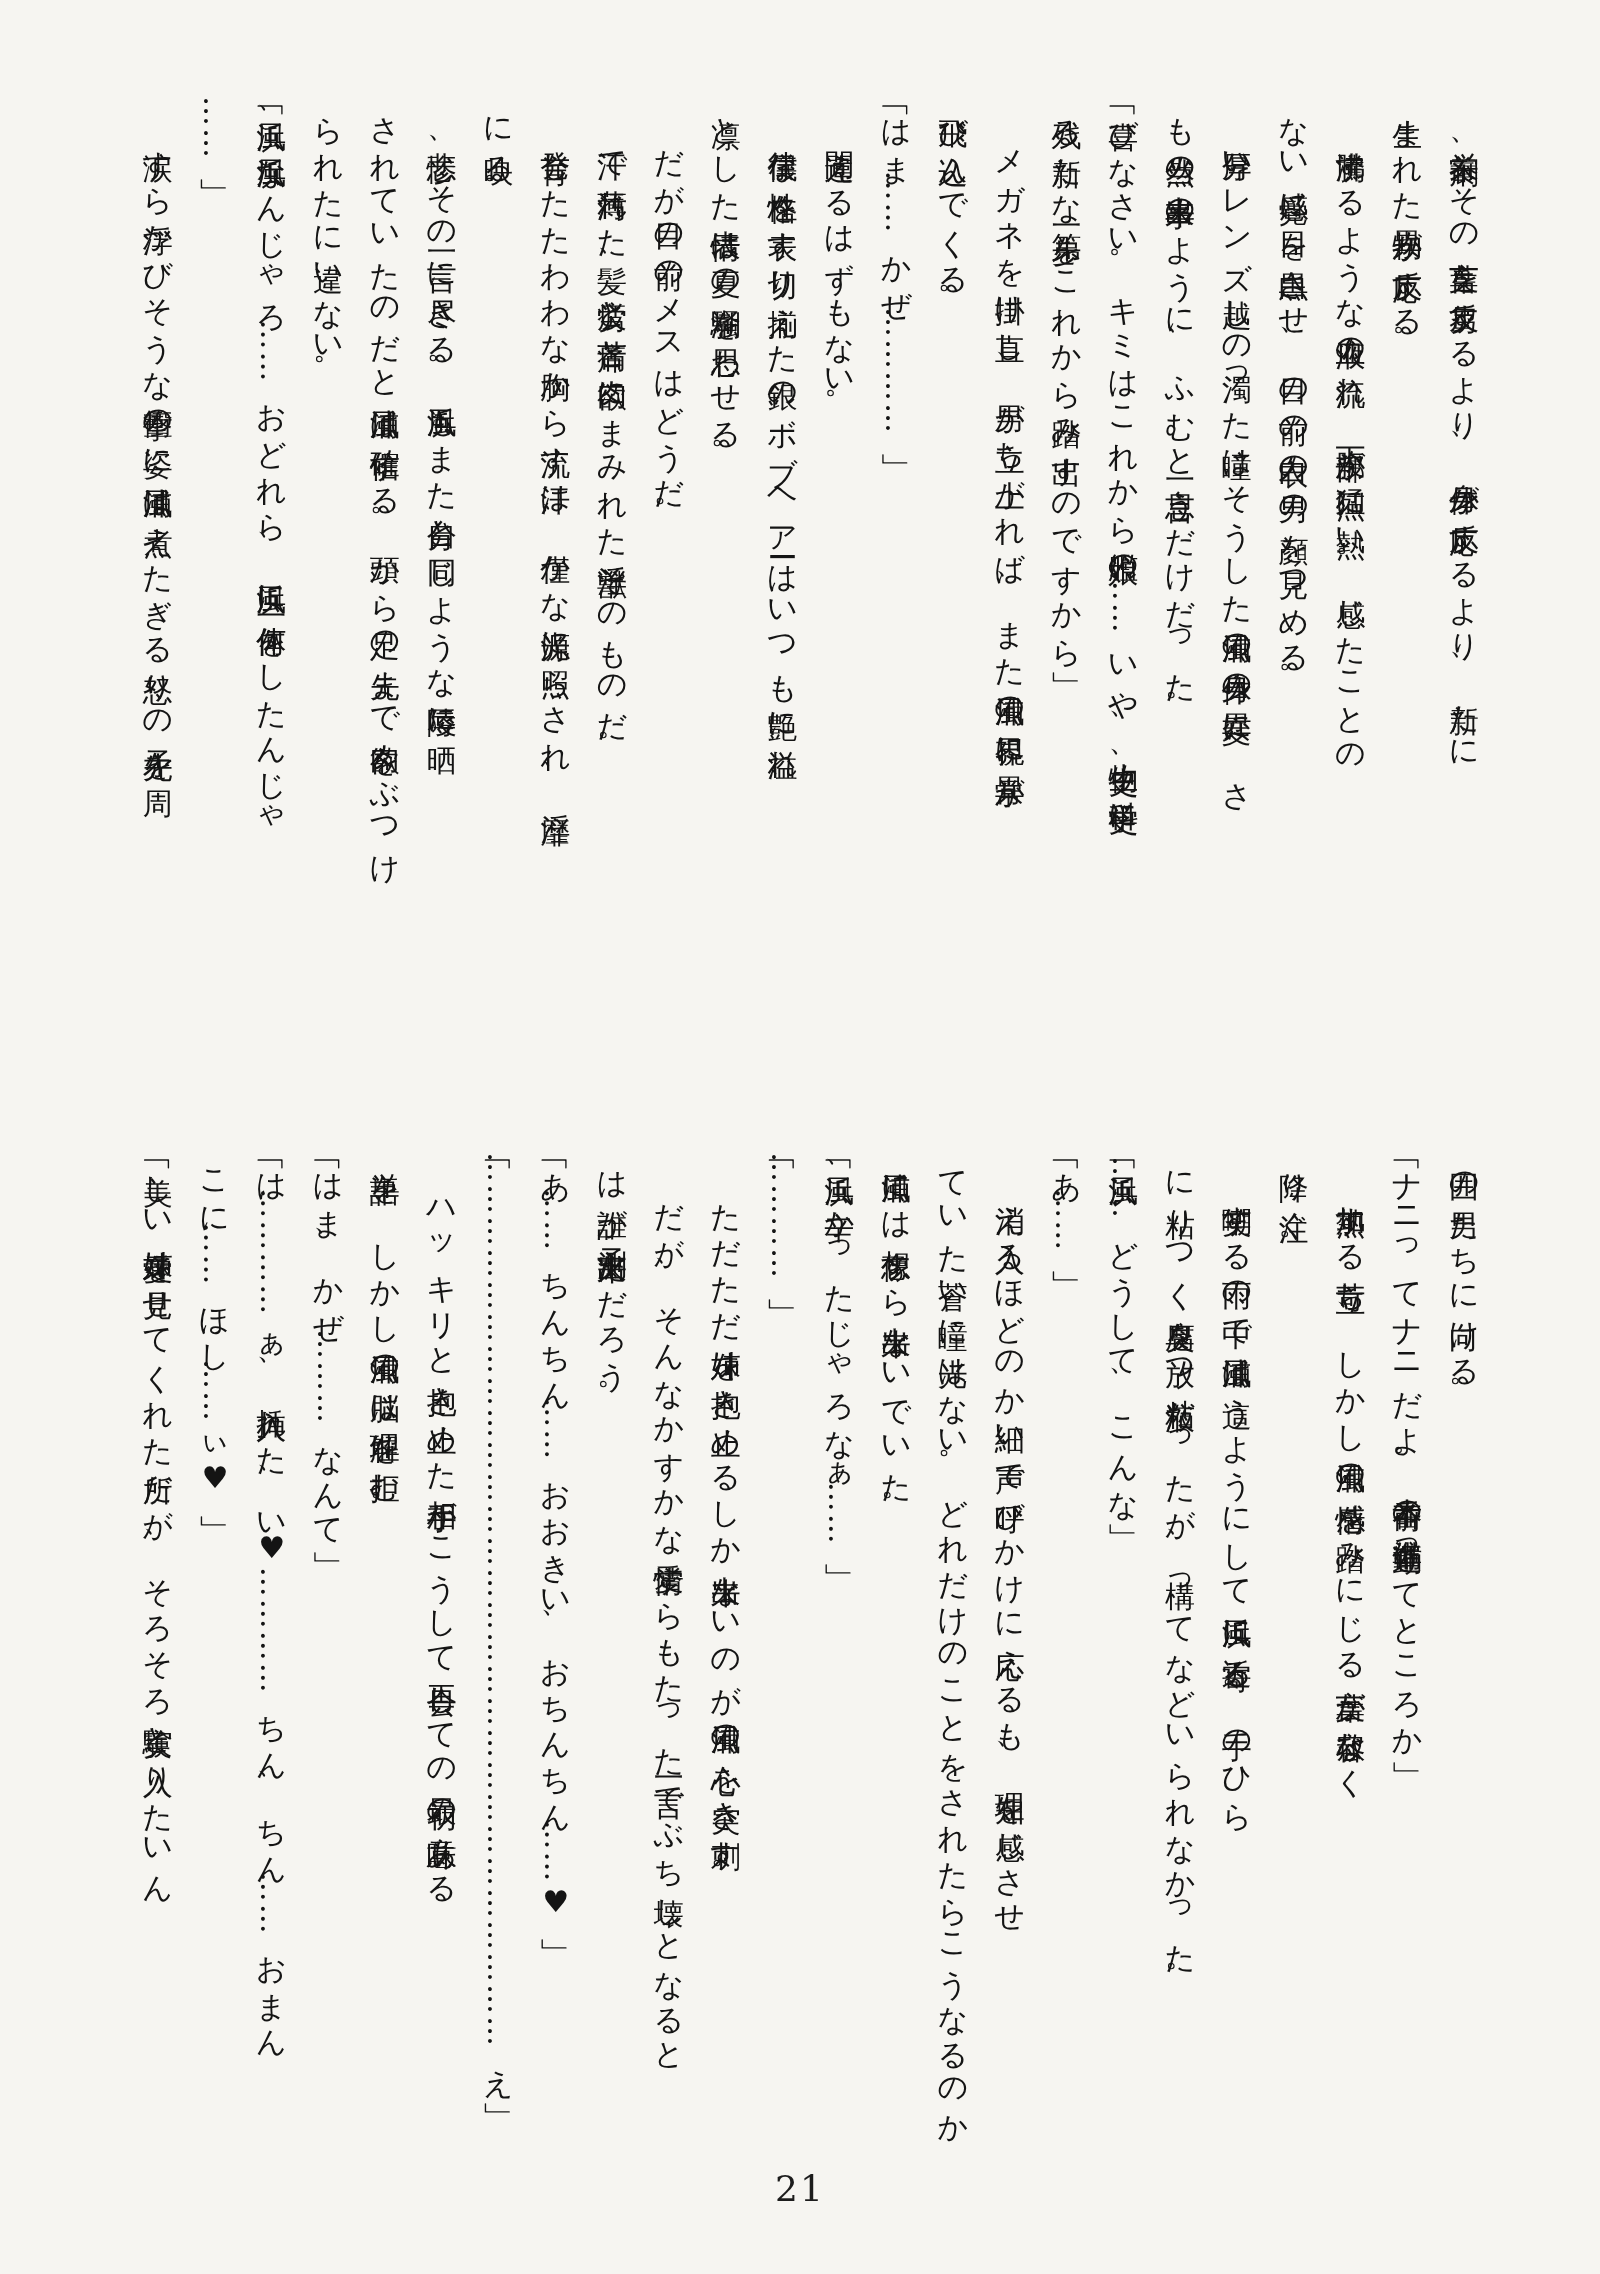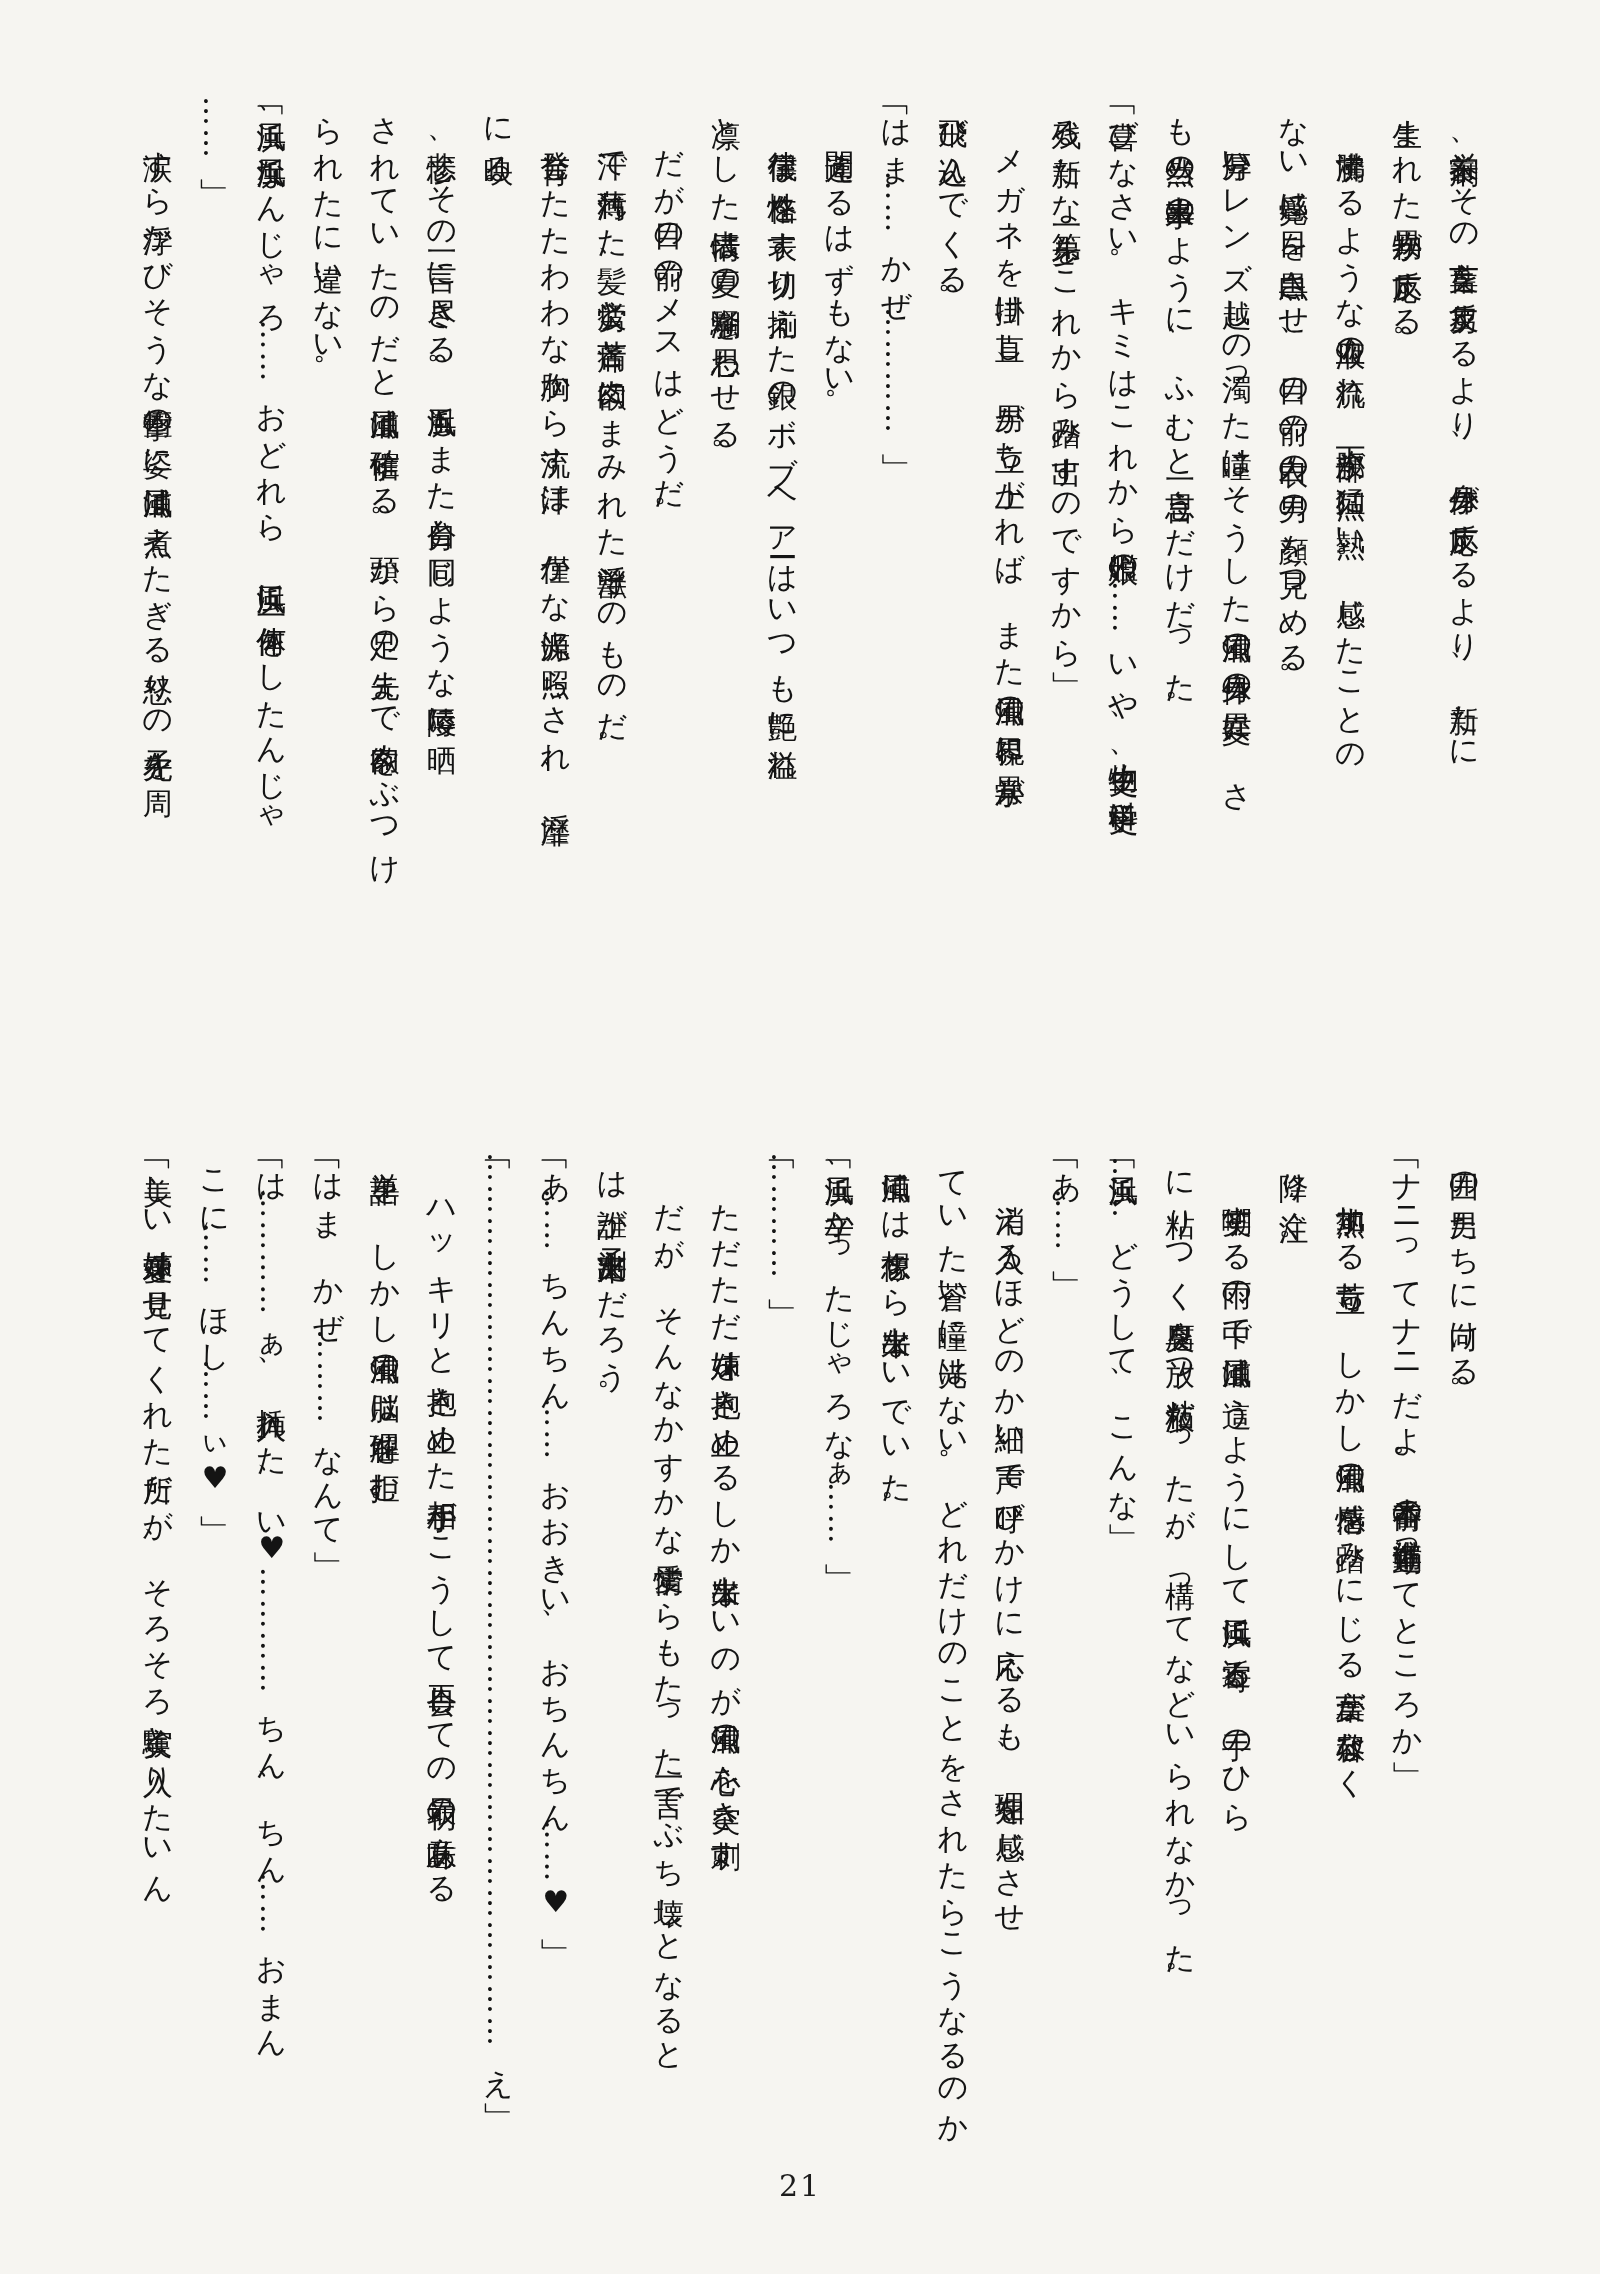--- a/index.html
+++ b/index.html
@@ -43,7 +43,7 @@
     left: 0;
     width: 1600px;
     text-align: center;
-    font-size: 30px;
+    font-size: 36px;
     letter-spacing: 2px;
     color: #1c1c1c;
   }

